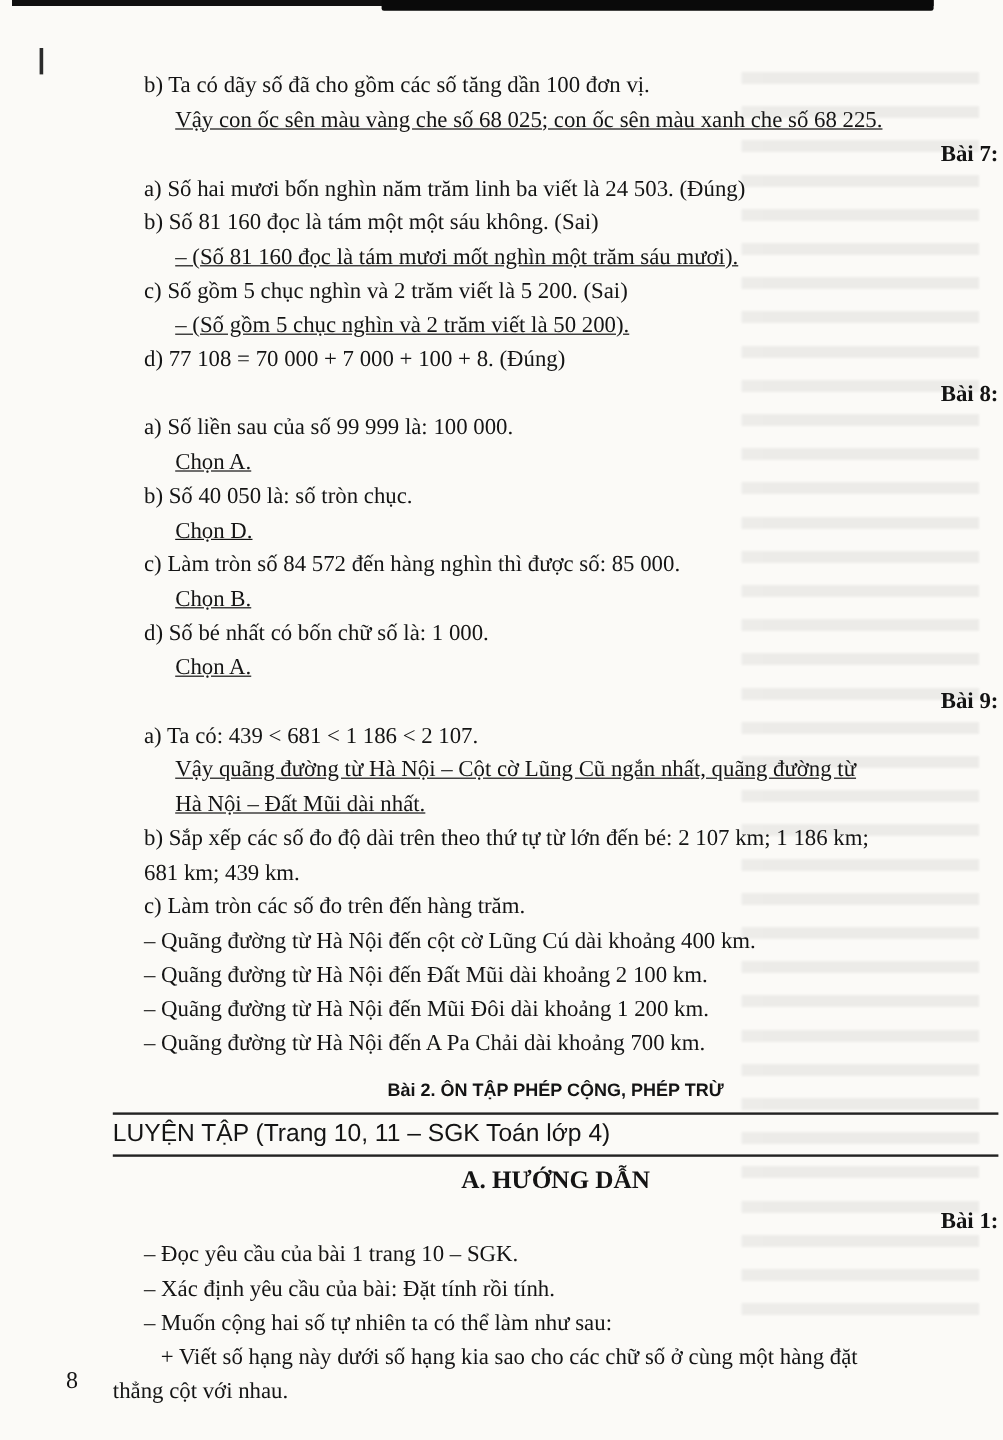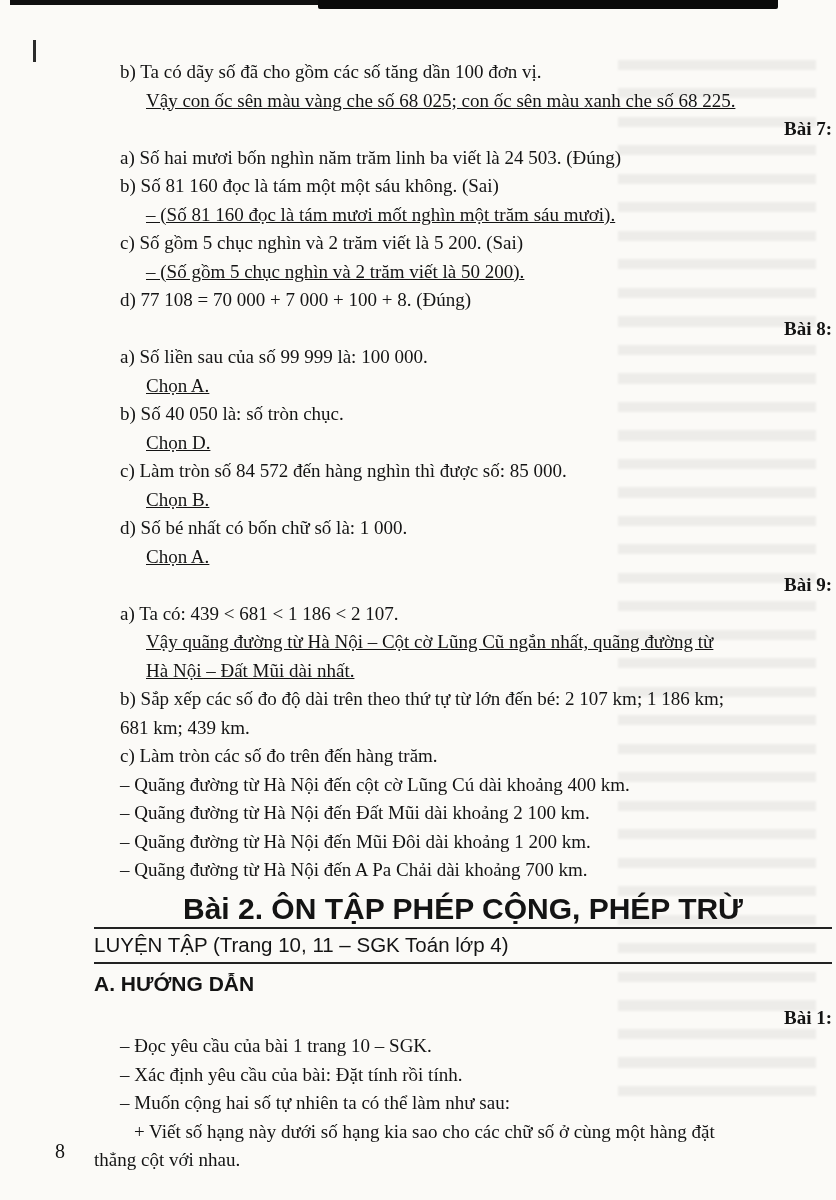--- a/index.html
+++ b/index.html
@@ -34,7 +34,7 @@
   .bai  { font-weight: bold; text-align: right; }
   .h1 {
     font-family: "Liberation Sans", sans-serif; font-weight: bold;
-    font-size: 30px; text-align: center; line-height: 30px;
+    font-size: 15px; text-align: center; line-height: 30px;
     margin-top: 9px; margin-bottom: 3px;
   }
   .band {

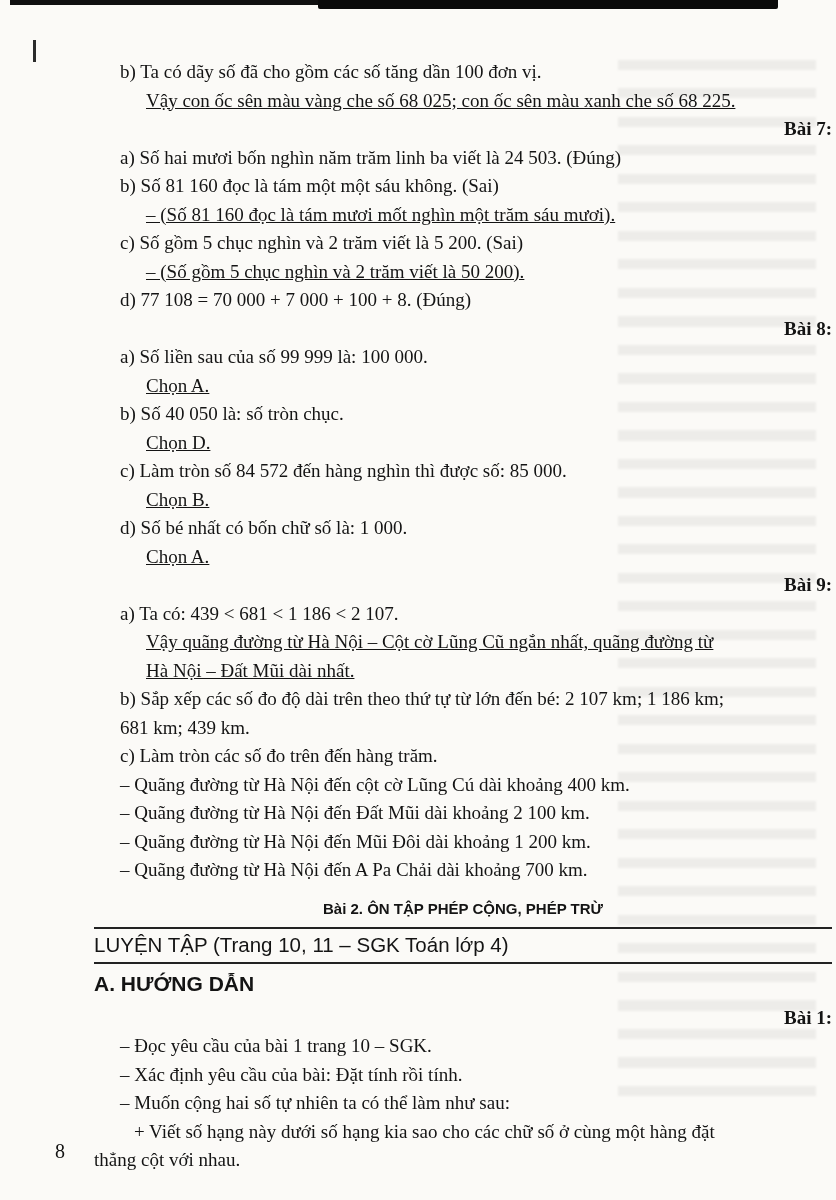--- a/index.html
+++ b/index.html
@@ -44,8 +44,8 @@
     padding: 1px 0 3px;
   }
   .h3 {
-    font-family: Liberation Sans, sans-serif; font-weight: bold;
-    font-size: 21px; text-align: left; line-height: 29px;
+    font-family: Liberation Serif, serif; font-weight: bold;
+    font-size: 21px; text-align: center; line-height: 29px;
     margin: 5px 0 6px;
   }
 

